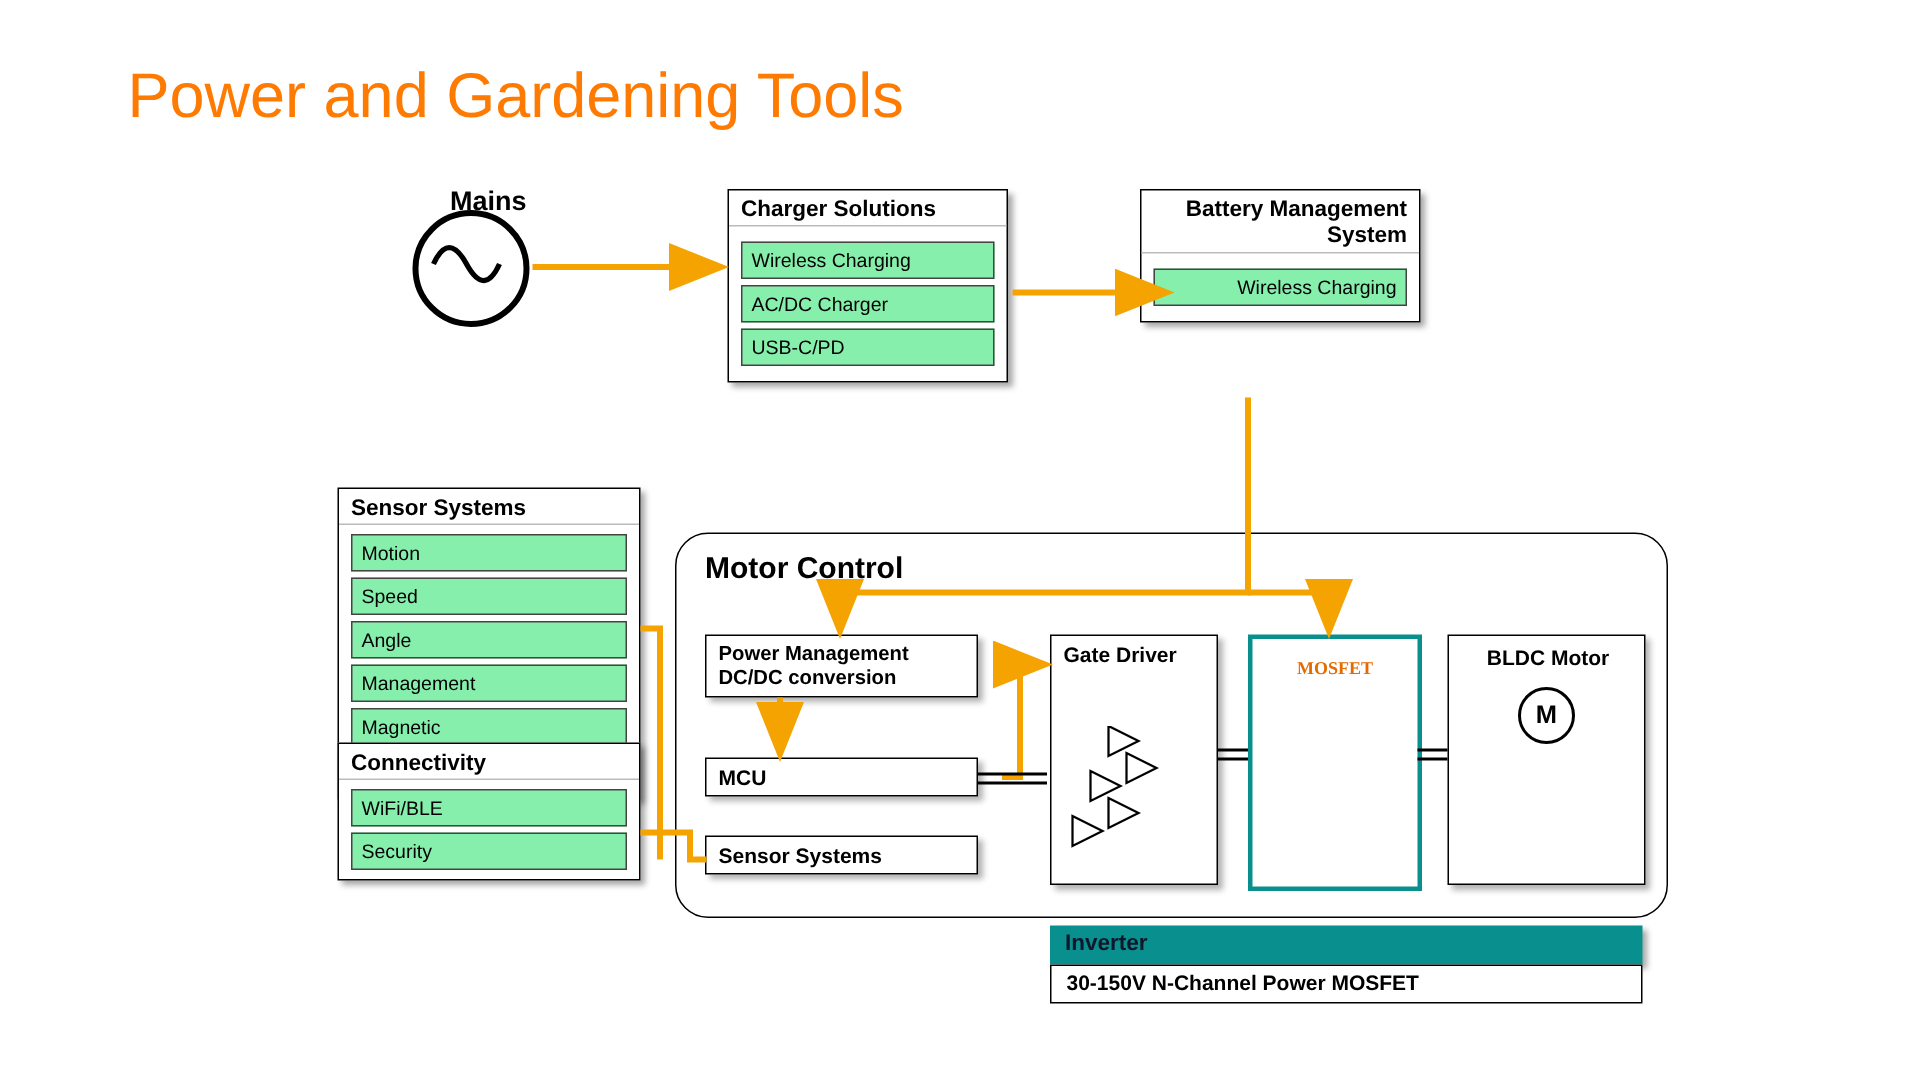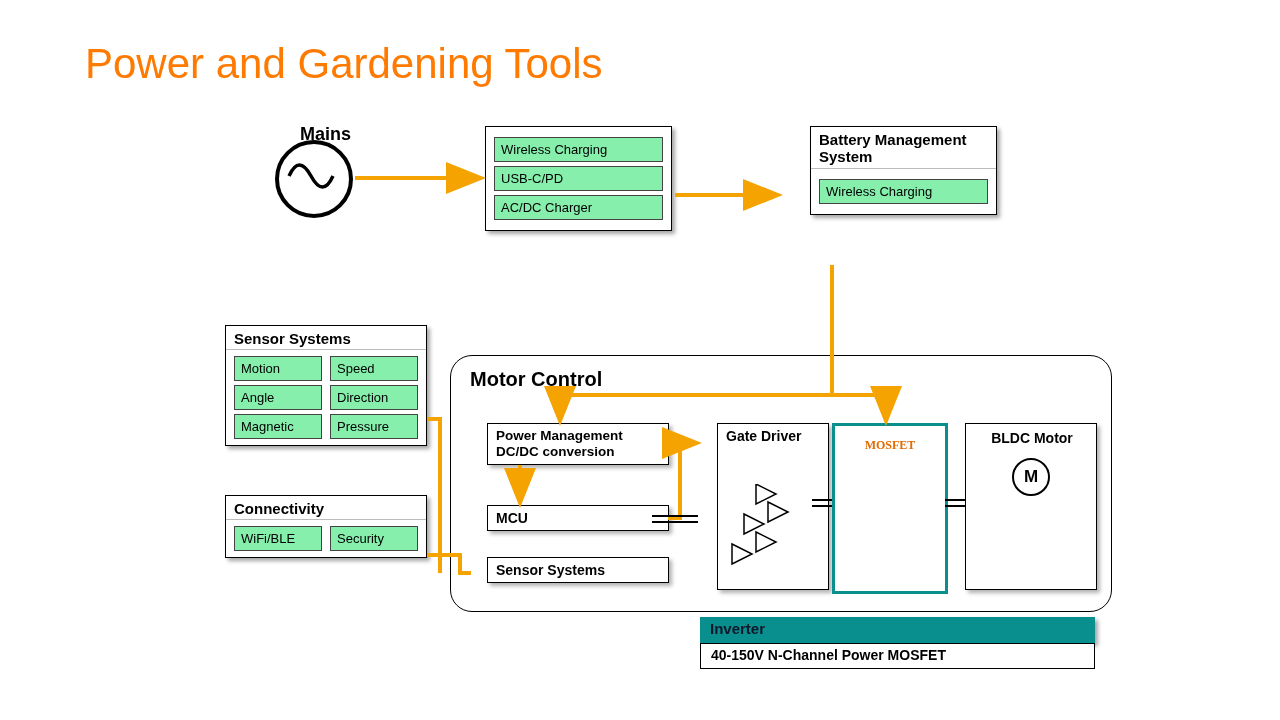--- a/index.html
+++ b/index.html
@@ -171,6 +171,7 @@
 </svg>
 
 <div class="panel" style="left:485px; top:126px; width:185px;">
+  <div class="panel-header">Charger Solutions</div>
   <div class="panel-body">
     <div class="subbox">Wireless Charging</div>
     <div class="subbox">USB-C/PD</div>

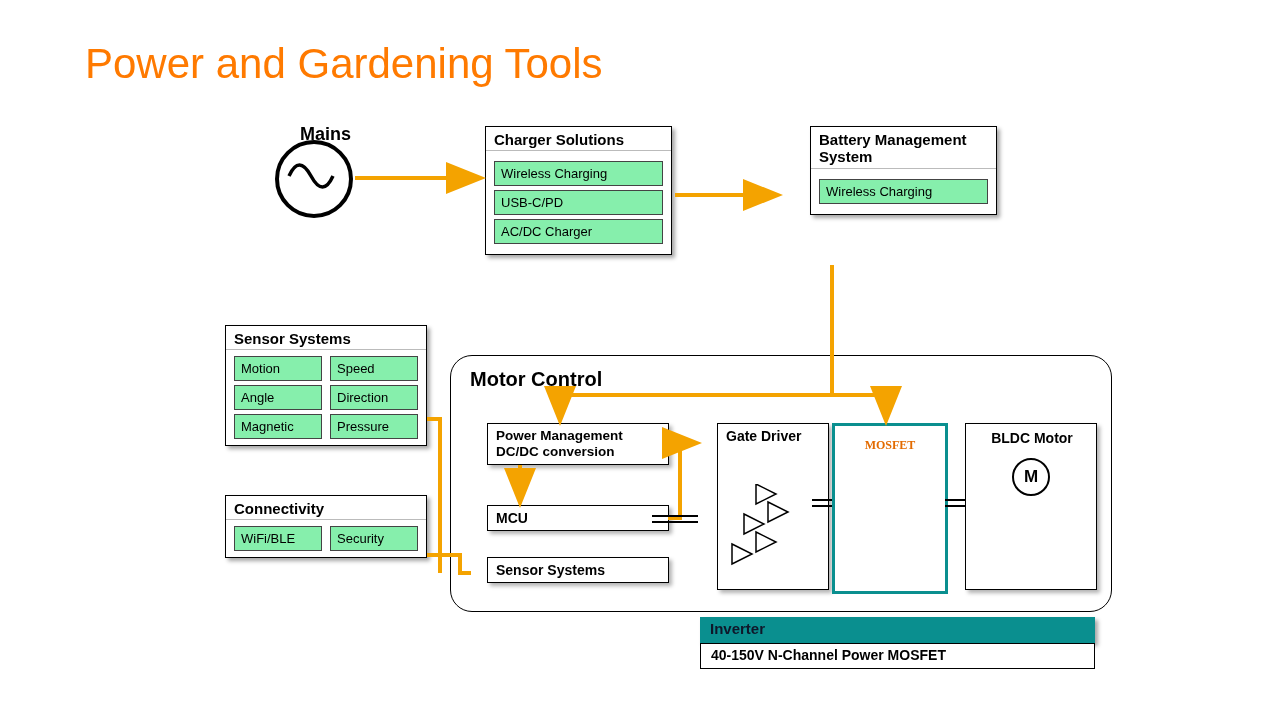--- a/index.html
+++ b/index.html
@@ -179,7 +179,7 @@
   </div>
 </div>
 
-<div class="panel" style="left:810px; top:126px; width:185px;">
+<div class="panel" style="left:760px; top:126px; width:185px;text-align:right;">
   <div class="panel-header" style="line-height:1.15">Battery Management System</div>
   <div class="panel-body">
     <div class="subbox">Wireless Charging</div>

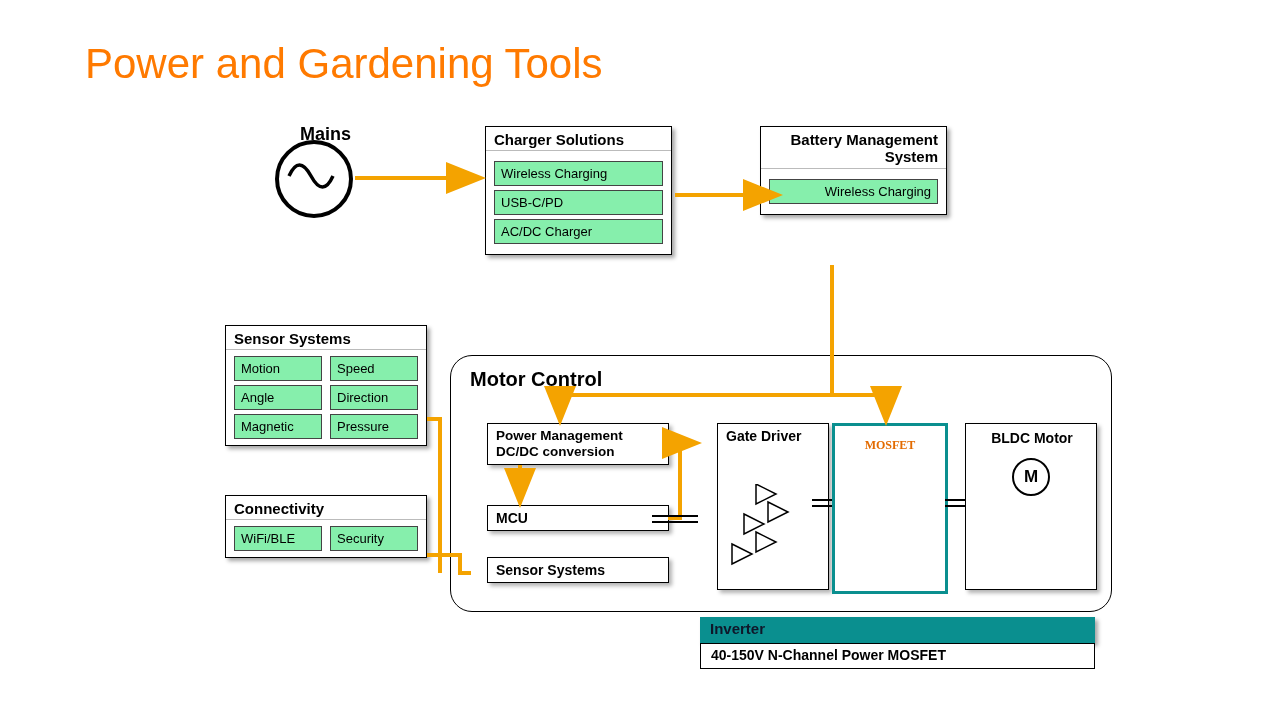--- a/index.html
+++ b/index.html
@@ -174,8 +174,8 @@
   <div class="panel-header">Charger Solutions</div>
   <div class="panel-body">
     <div class="subbox">Wireless Charging</div>
+    <div class="subbox">AC/DC Charger</div>
     <div class="subbox">USB-C/PD</div>
-    <div class="subbox">AC/DC Charger</div>
   </div>
 </div>
 

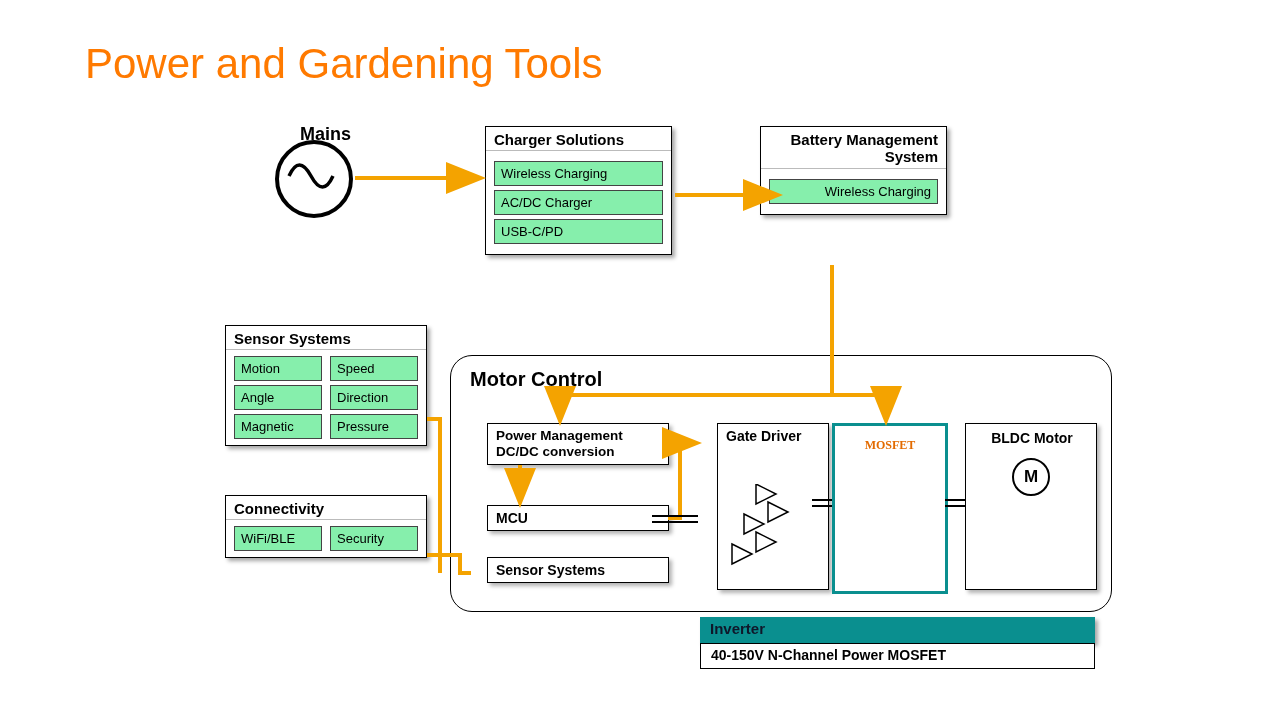--- a/index.html
+++ b/index.html
@@ -44,7 +44,7 @@
   }
   .subgrid {
     display: grid;
-    grid-template-columns: 1fr 1fr;
+    grid-template-columns: 1fr;
     gap: 4px 8px;
   }
   .subgrid .subbox { margin: 0; }

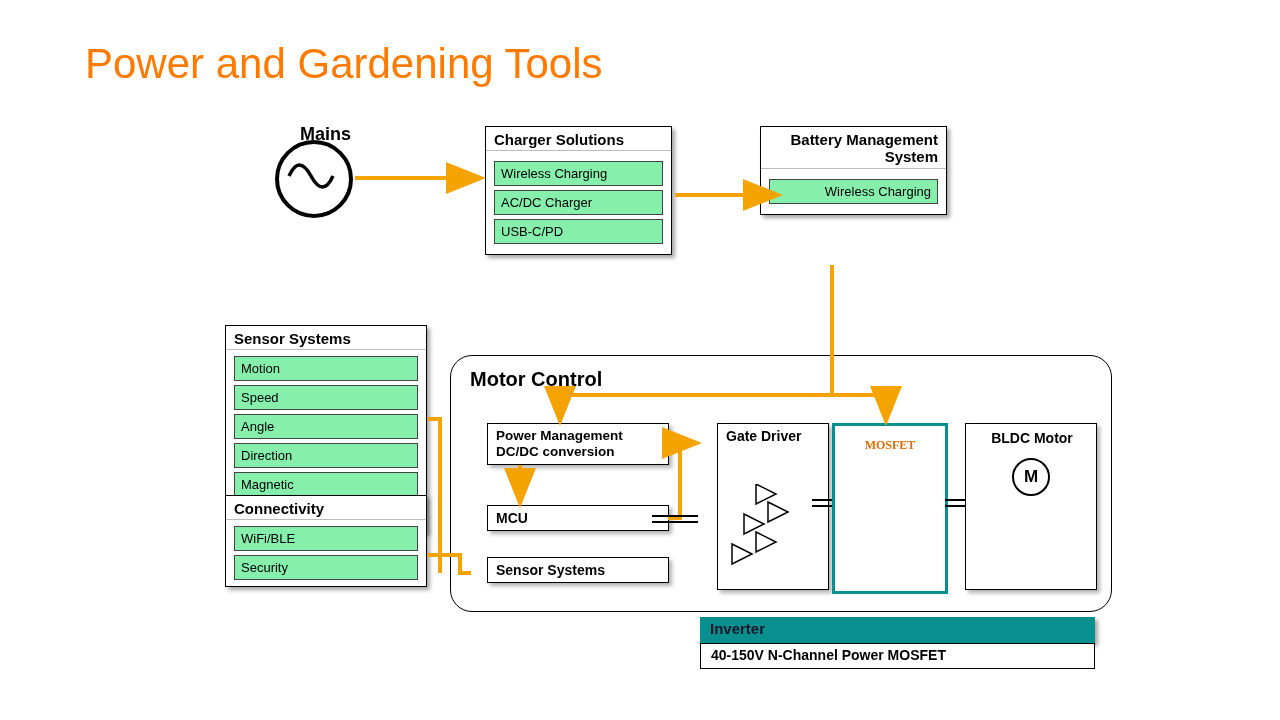--- a/index.html
+++ b/index.html
@@ -91,7 +91,6 @@
     box-shadow: 3px 3px 4px rgba(0,0,0,0.3);
     font-weight: bold;
     font-size: 14px;
-    margin-left: 17px;
   }
   .inner-box .lbl { padding: 4px 8px; }
   .three-phase {

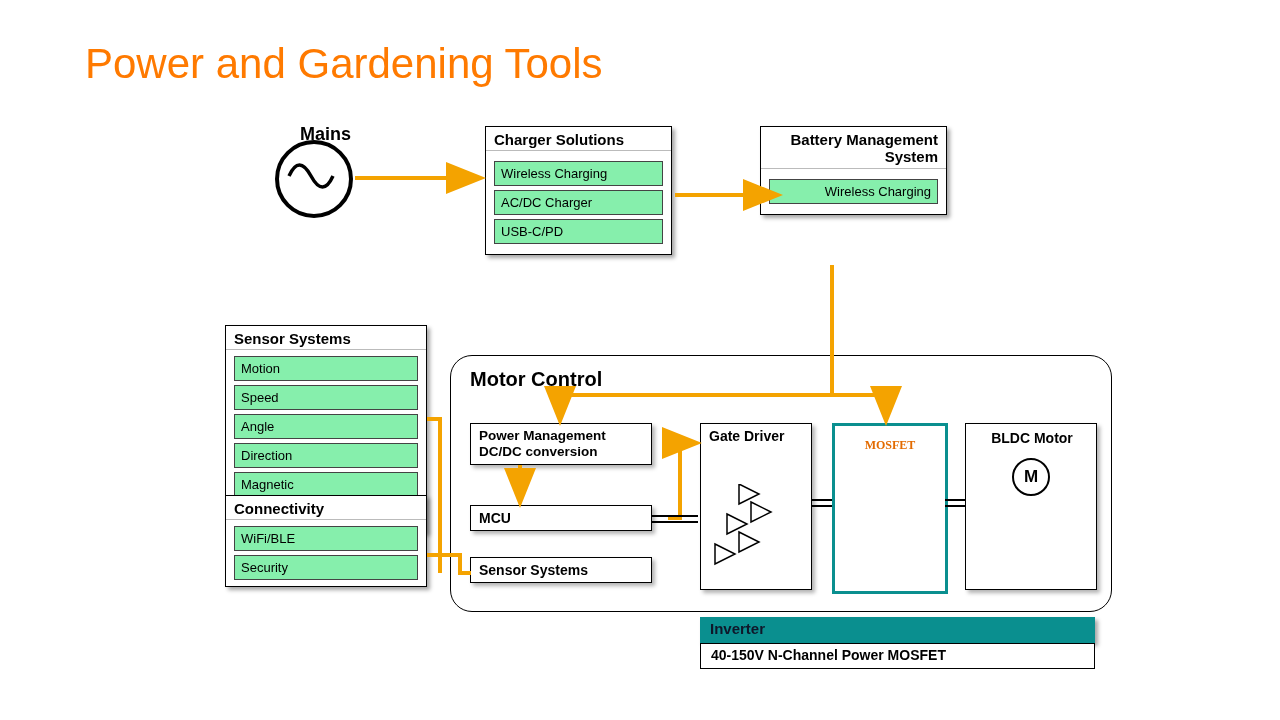--- a/index.html
+++ b/index.html
@@ -192,7 +192,7 @@
       <div class="subbox">Motion</div>
       <div class="subbox">Speed</div>
       <div class="subbox">Angle</div>
-      <div class="subbox">Direction</div>
+      <div class="subbox">Management</div>
       <div class="subbox">Magnetic</div>
       <div class="subbox">Pressure</div>
     </div>

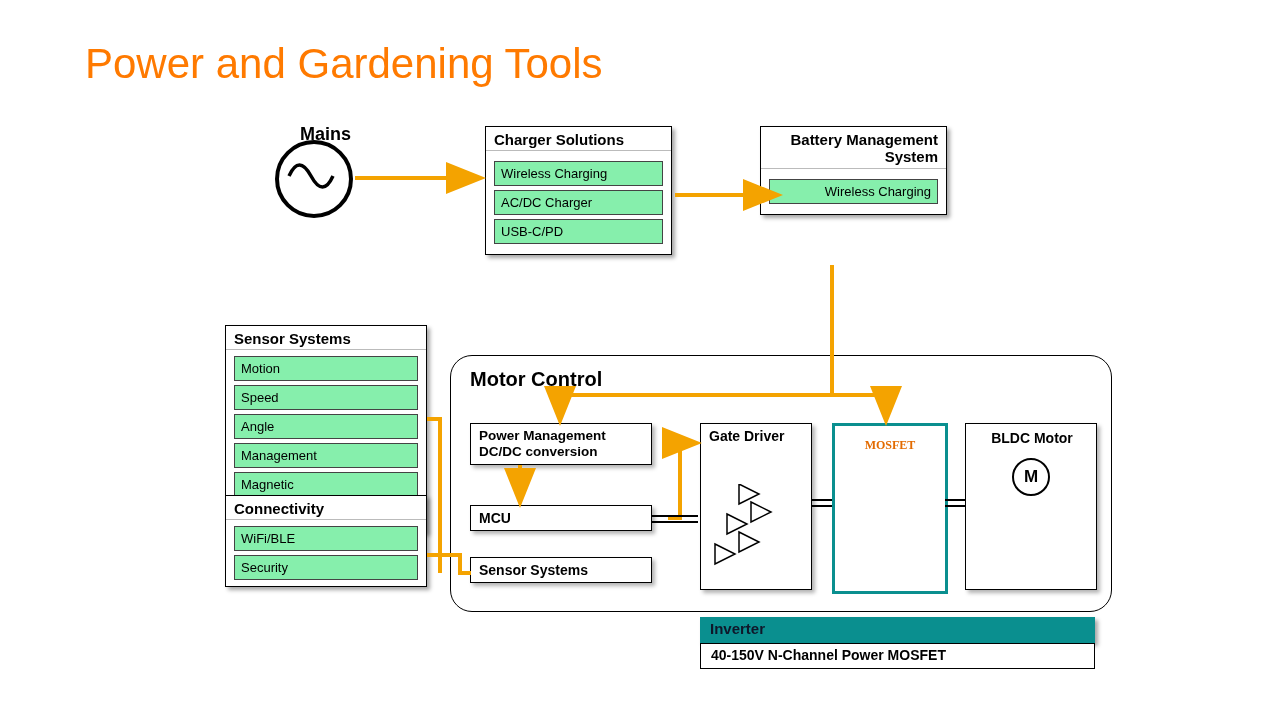--- a/index.html
+++ b/index.html
@@ -247,7 +247,7 @@
 </div>
 
 <div class="inv-head">Inverter</div>
-<div class="inv-body">40-150V N-Channel Power MOSFET</div>
+<div class="inv-body">30-150V N-Channel Power MOSFET</div>
 
 <svg class="arrows">
   <defs>

